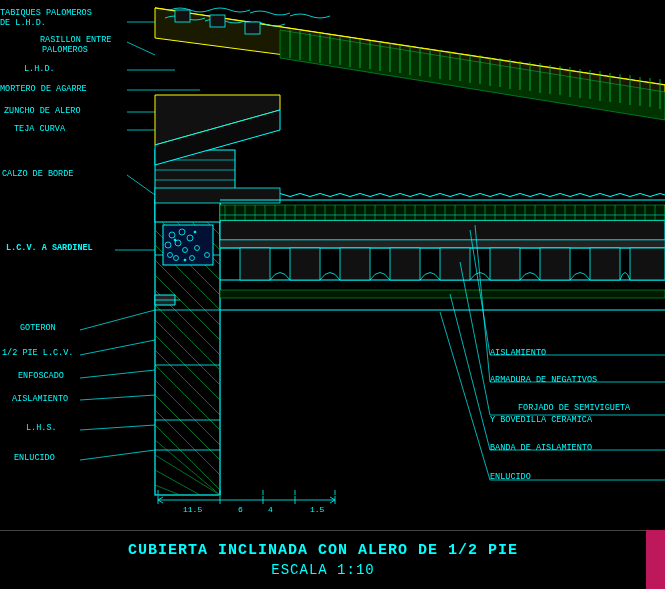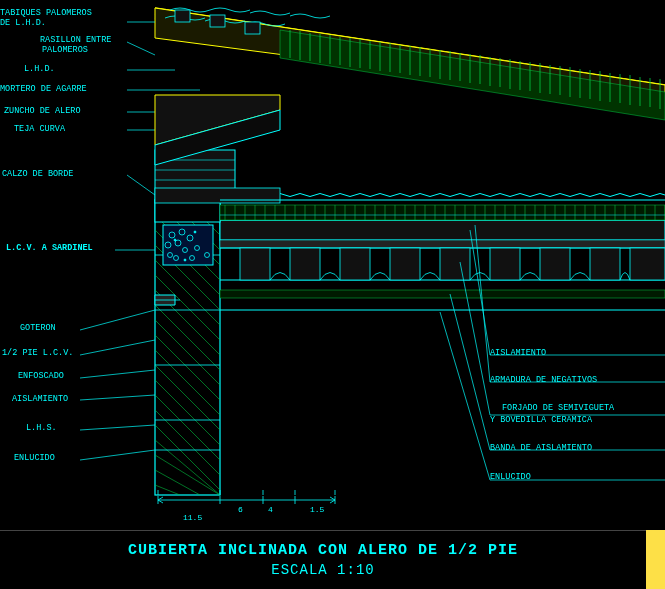--- a/index.html
+++ b/index.html
@@ -13,7 +13,7 @@
     .main-container {
       width: 665px;
       height: 589px;
-      background: #fde047;
+      background: #be185d;
       position: relative;
     }
     .drawing-area {

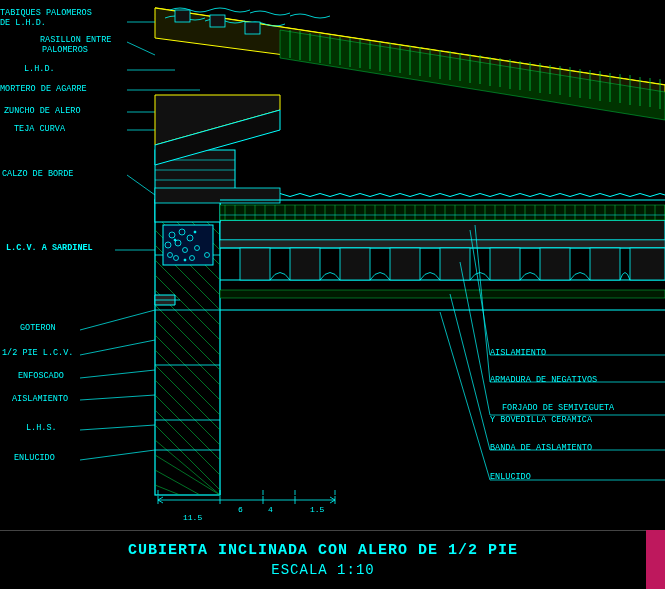--- a/index.html
+++ b/index.html
@@ -412,7 +412,7 @@
 
     <div class="label" style="left:490px; top:348px;">AISLAMIENTO</div>
     <div class="label" style="left:490px; top:375px;">ARMADURA DE NEGATIVOS</div>
-    <div class="label" style="left:502px; top:403px;">FORJADO DE SEMIVIGUETA</div>
+    <div class="label" style="left:518px; top:403px;">FORJADO DE SEMIVIGUETA</div>
     <div class="label" style="left:490px; top:415px;">Y BOVEDILLA CERAMICA</div>
     <div class="label" style="left:490px; top:443px;">BANDA DE AISLAMIENTO</div>
     <div class="label" style="left:490px; top:472px;">ENLUCIDO</div>

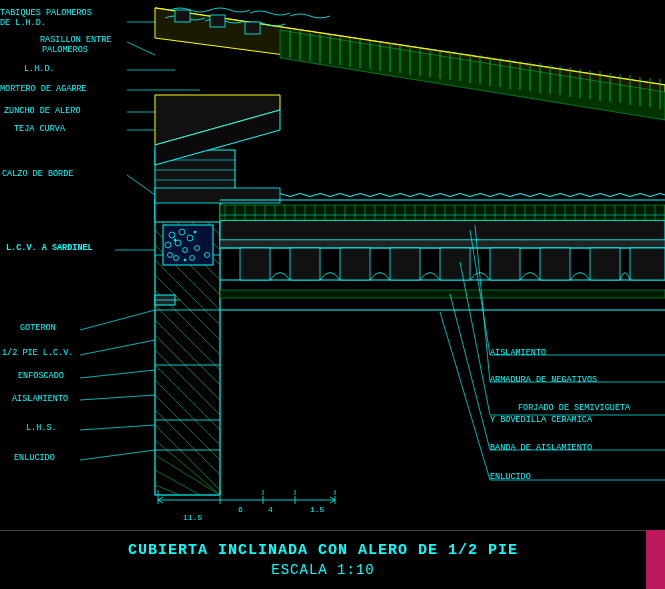--- a/index.html
+++ b/index.html
@@ -417,7 +417,7 @@
     <div class="label" style="left:490px; top:443px;">BANDA DE AISLAMIENTO</div>
     <div class="label" style="left:490px; top:472px;">ENLUCIDO</div>
 
-    <div class="label" style="left:183px; top:505px; font-size:8px;margin-top:8px;">11.5</div>
+    <div class="label" style="left:183px; top:505px; font-size:8px;">11.5</div>
     <div class="label" style="left:238px; top:505px; font-size:8px;">6</div>
     <div class="label" style="left:268px; top:505px; font-size:8px;">4</div>
     <div class="label" style="left:310px; top:505px; font-size:8px;">1.5</div>

